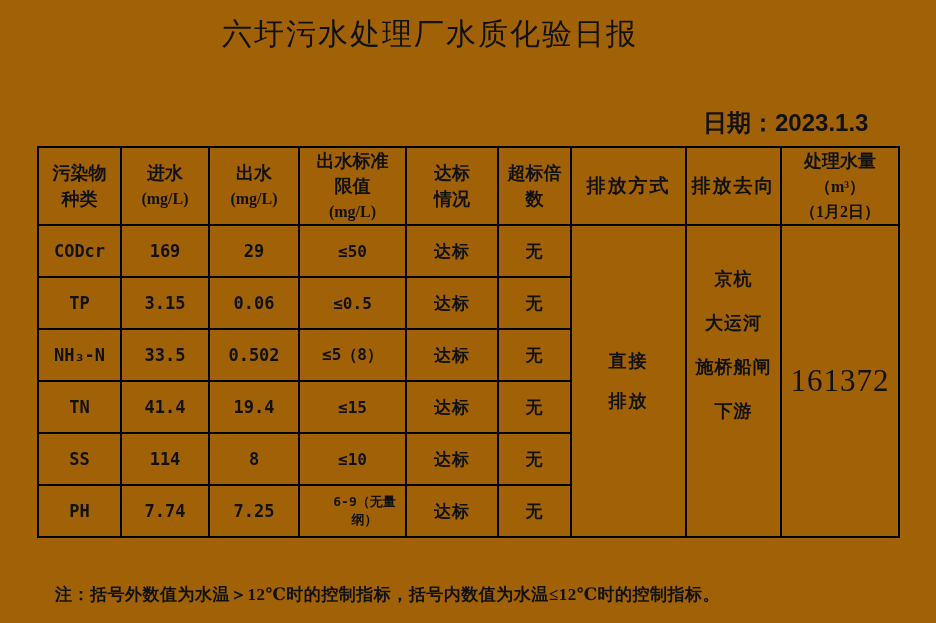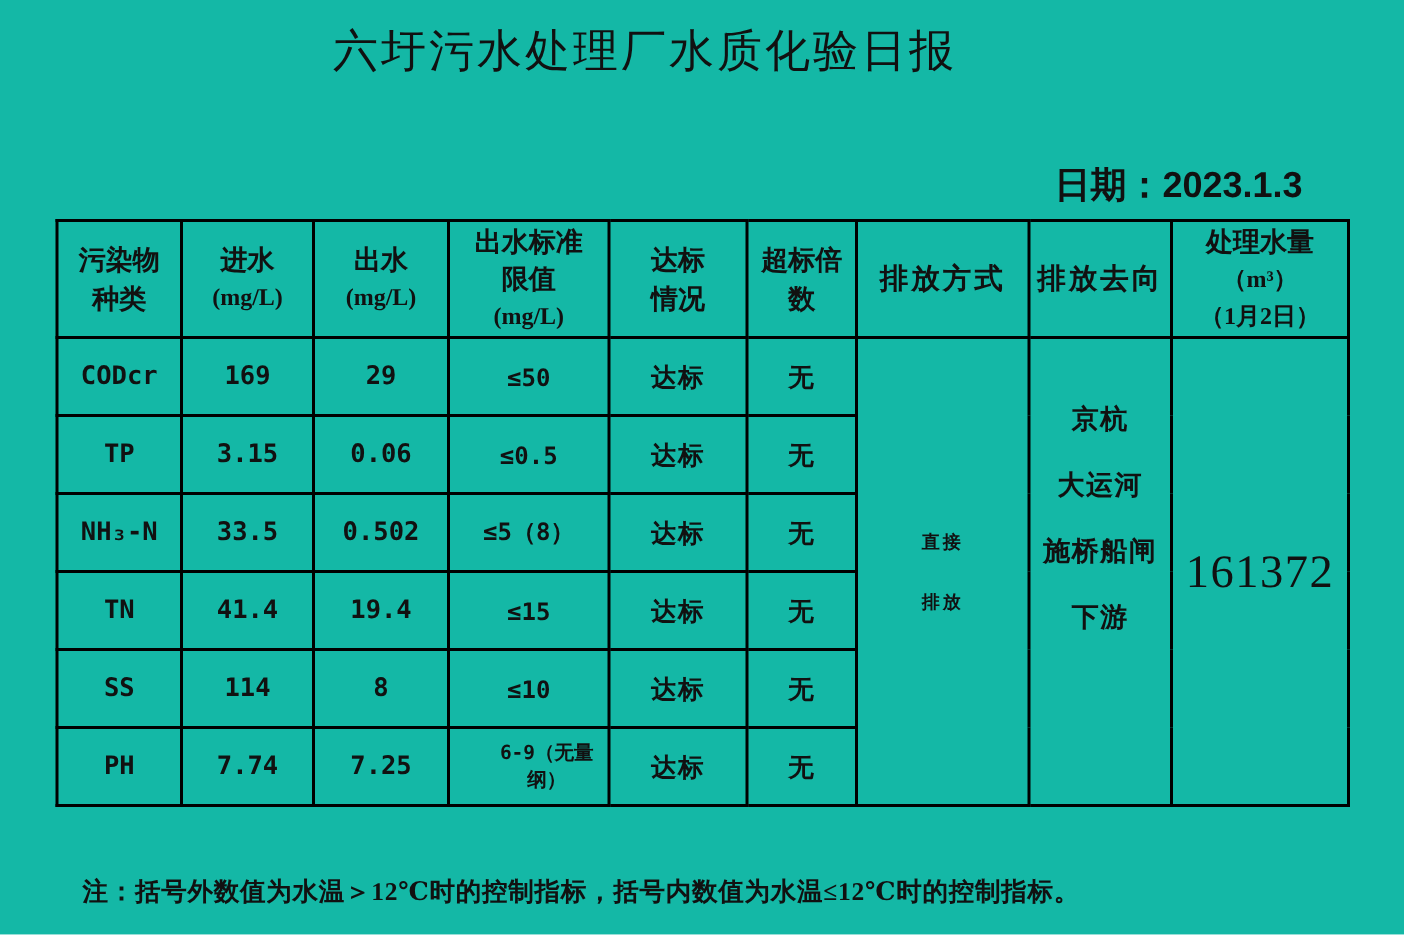--- a/index.html
+++ b/index.html
@@ -4,7 +4,7 @@
 <style>
   html,body{margin:0;padding:0;background:#ffffff;}
   .page{
-    position:relative;width:936px;height:623px;background:#14b8a6;
+    position:relative;width:936px;height:623px;background:#a16207;
     font-family:"Liberation Serif","DejaVu Serif",serif;color:#111;
     overflow:hidden;
   }

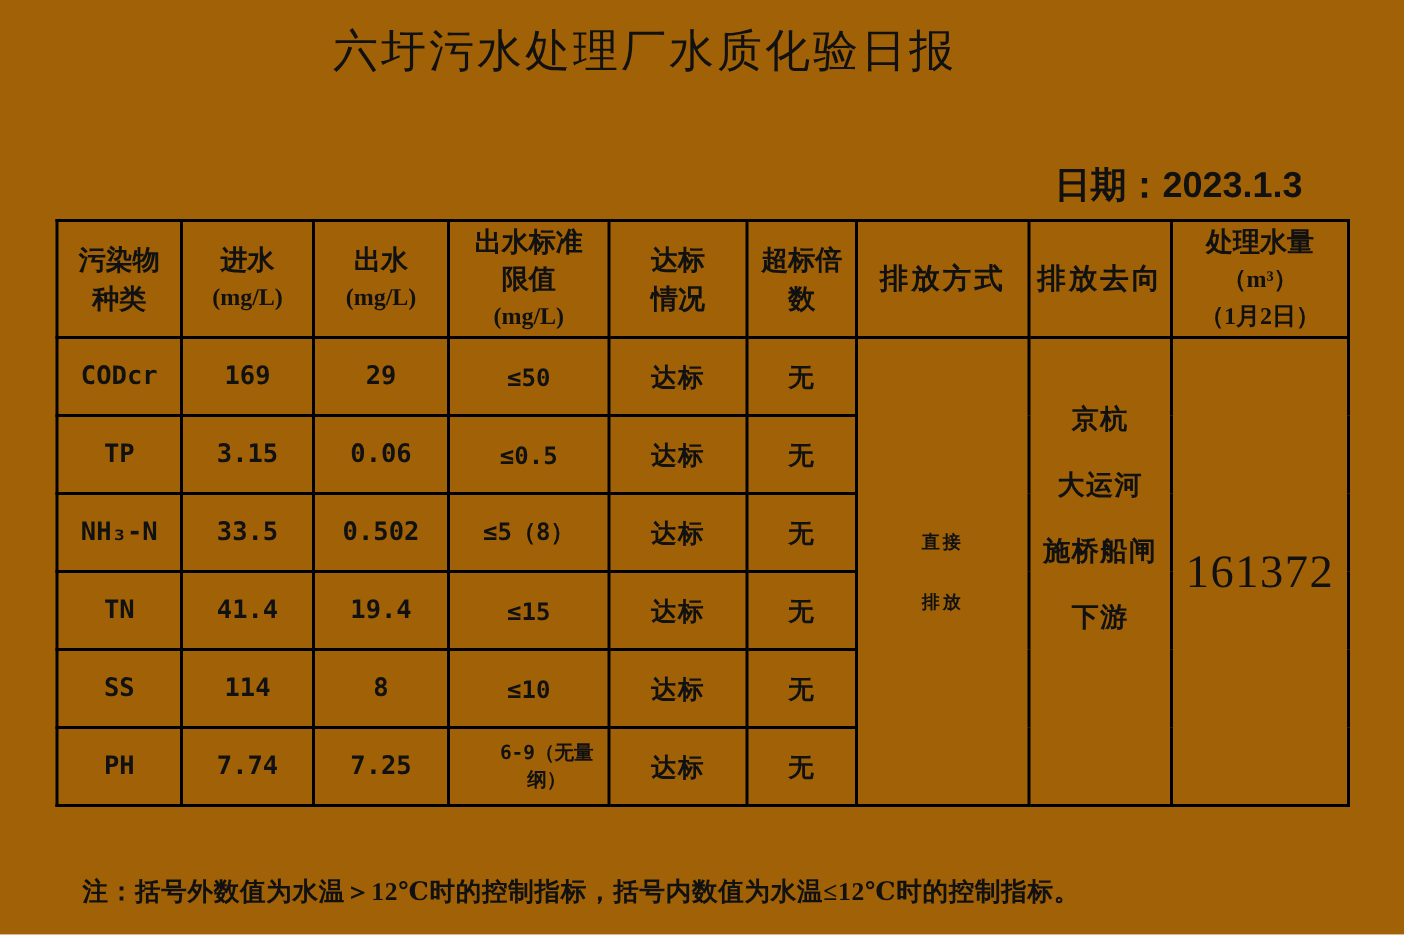--- a/index.html
+++ b/index.html
@@ -46,7 +46,7 @@
   }
   td.limit.small{font-size:13px;letter-spacing:0;padding-left:24px;}
   td.mergecell{vertical-align:middle;}
-  .mode-lines span{display:block;line-height:40px;font-size:12px;font-weight:bold;letter-spacing:2px;}
+  .mode-lines span{display:block;line-height:40px;font-size:18px;font-weight:bold;letter-spacing:2px;}
   .dest-wrap{margin-bottom:72px;text-align:center;}
   .dest-wrap span{display:block;line-height:44px;font-size:18px;font-weight:bold;letter-spacing:1px;}
   .volume{

